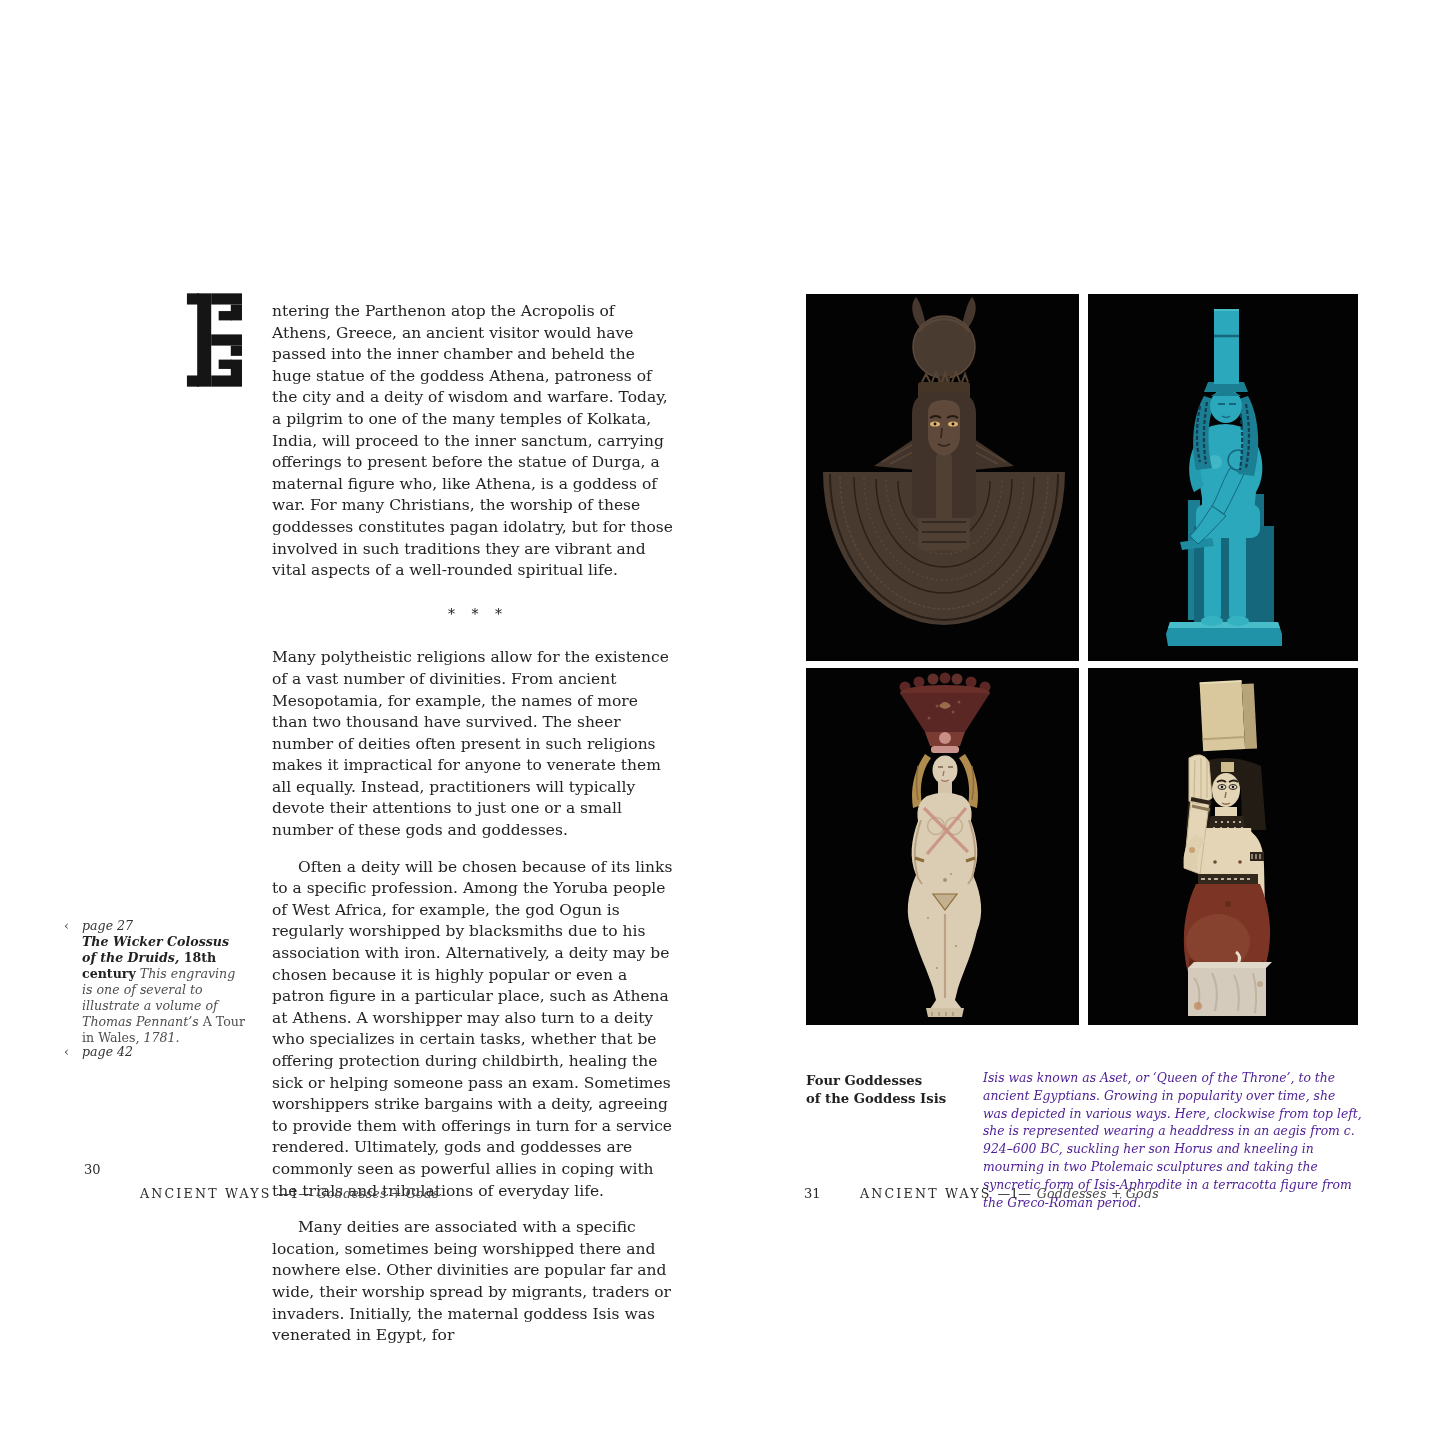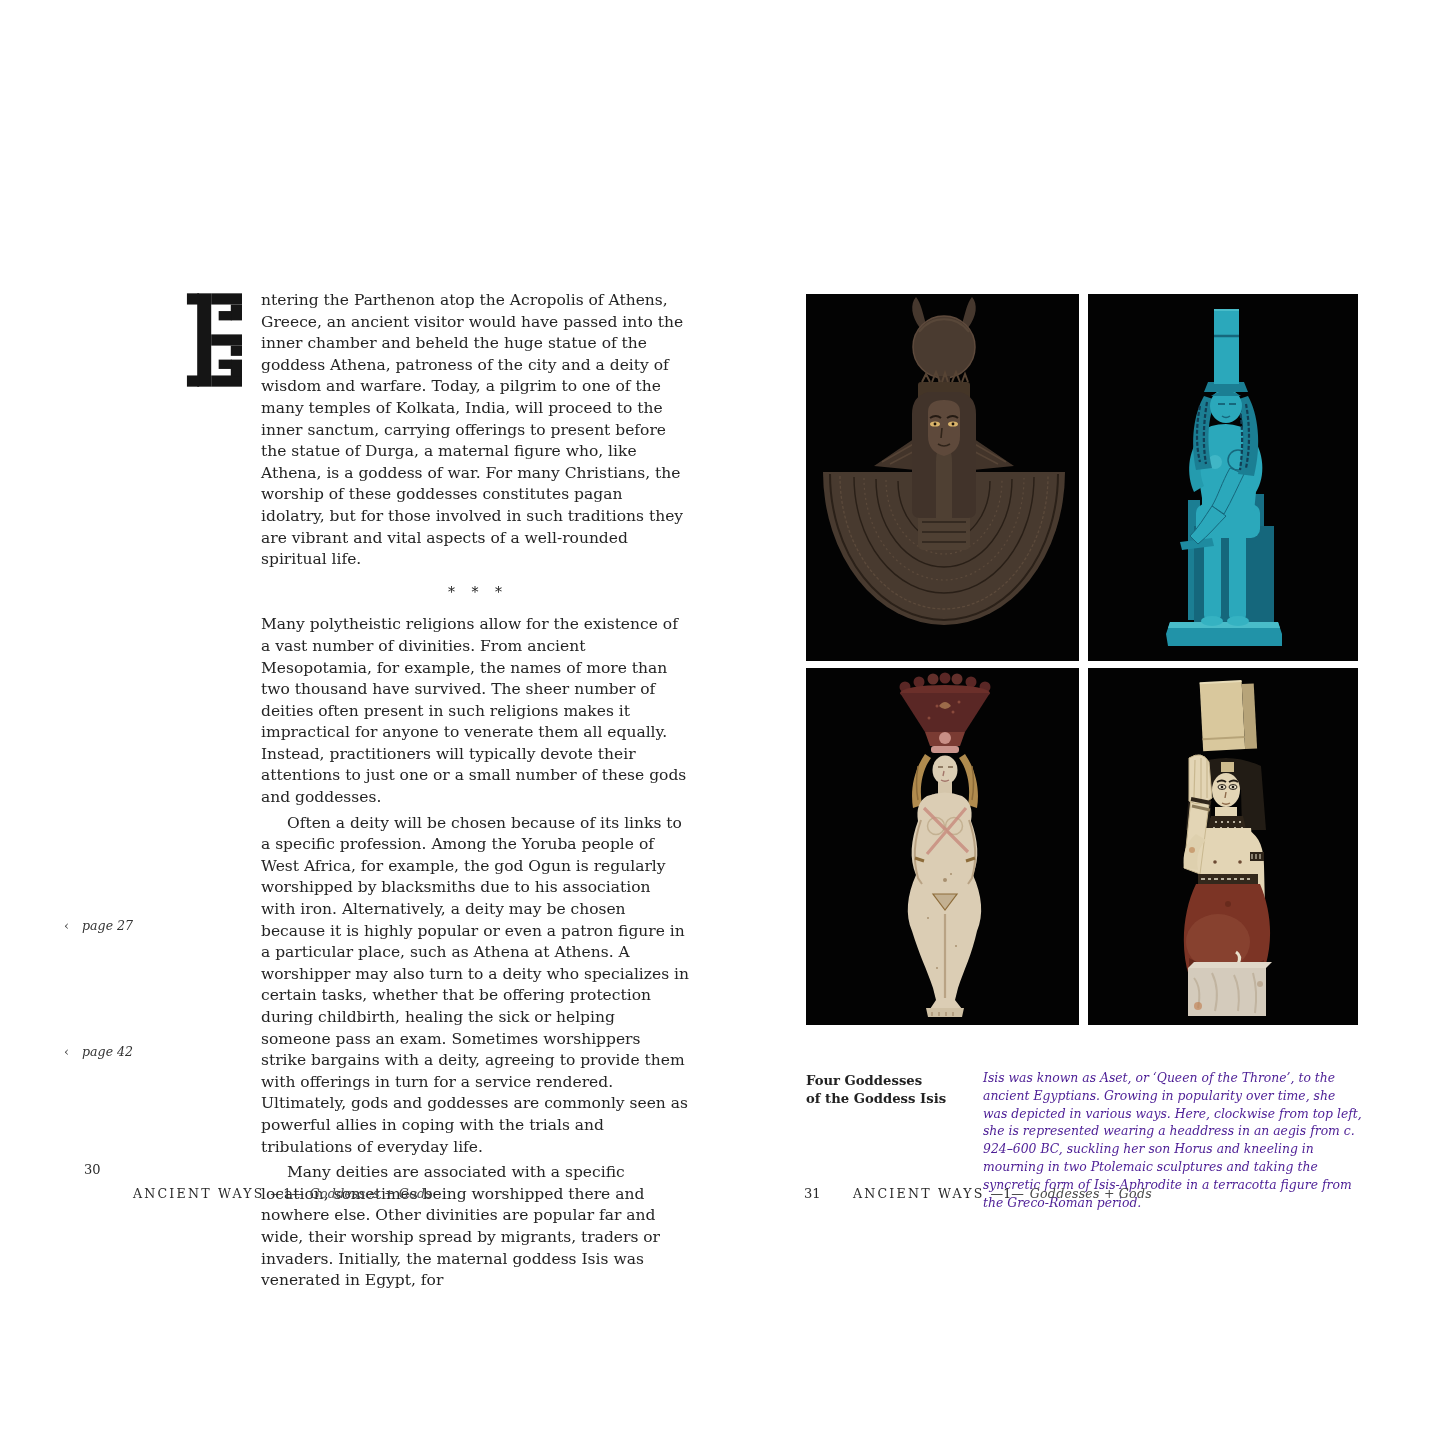--- a/index.html
+++ b/index.html
@@ -17,7 +17,7 @@
     font-size:15.5px;line-height:21.6px;color:#242424;
     text-align:left;
   }
-  .bodycol p{margin:4px;}
+  .bodycol p{margin:15px;}
   .bodycol p.indent{text-indent:26px;}
   .separator{
     text-align:center;font-size:14px;letter-spacing:6px;

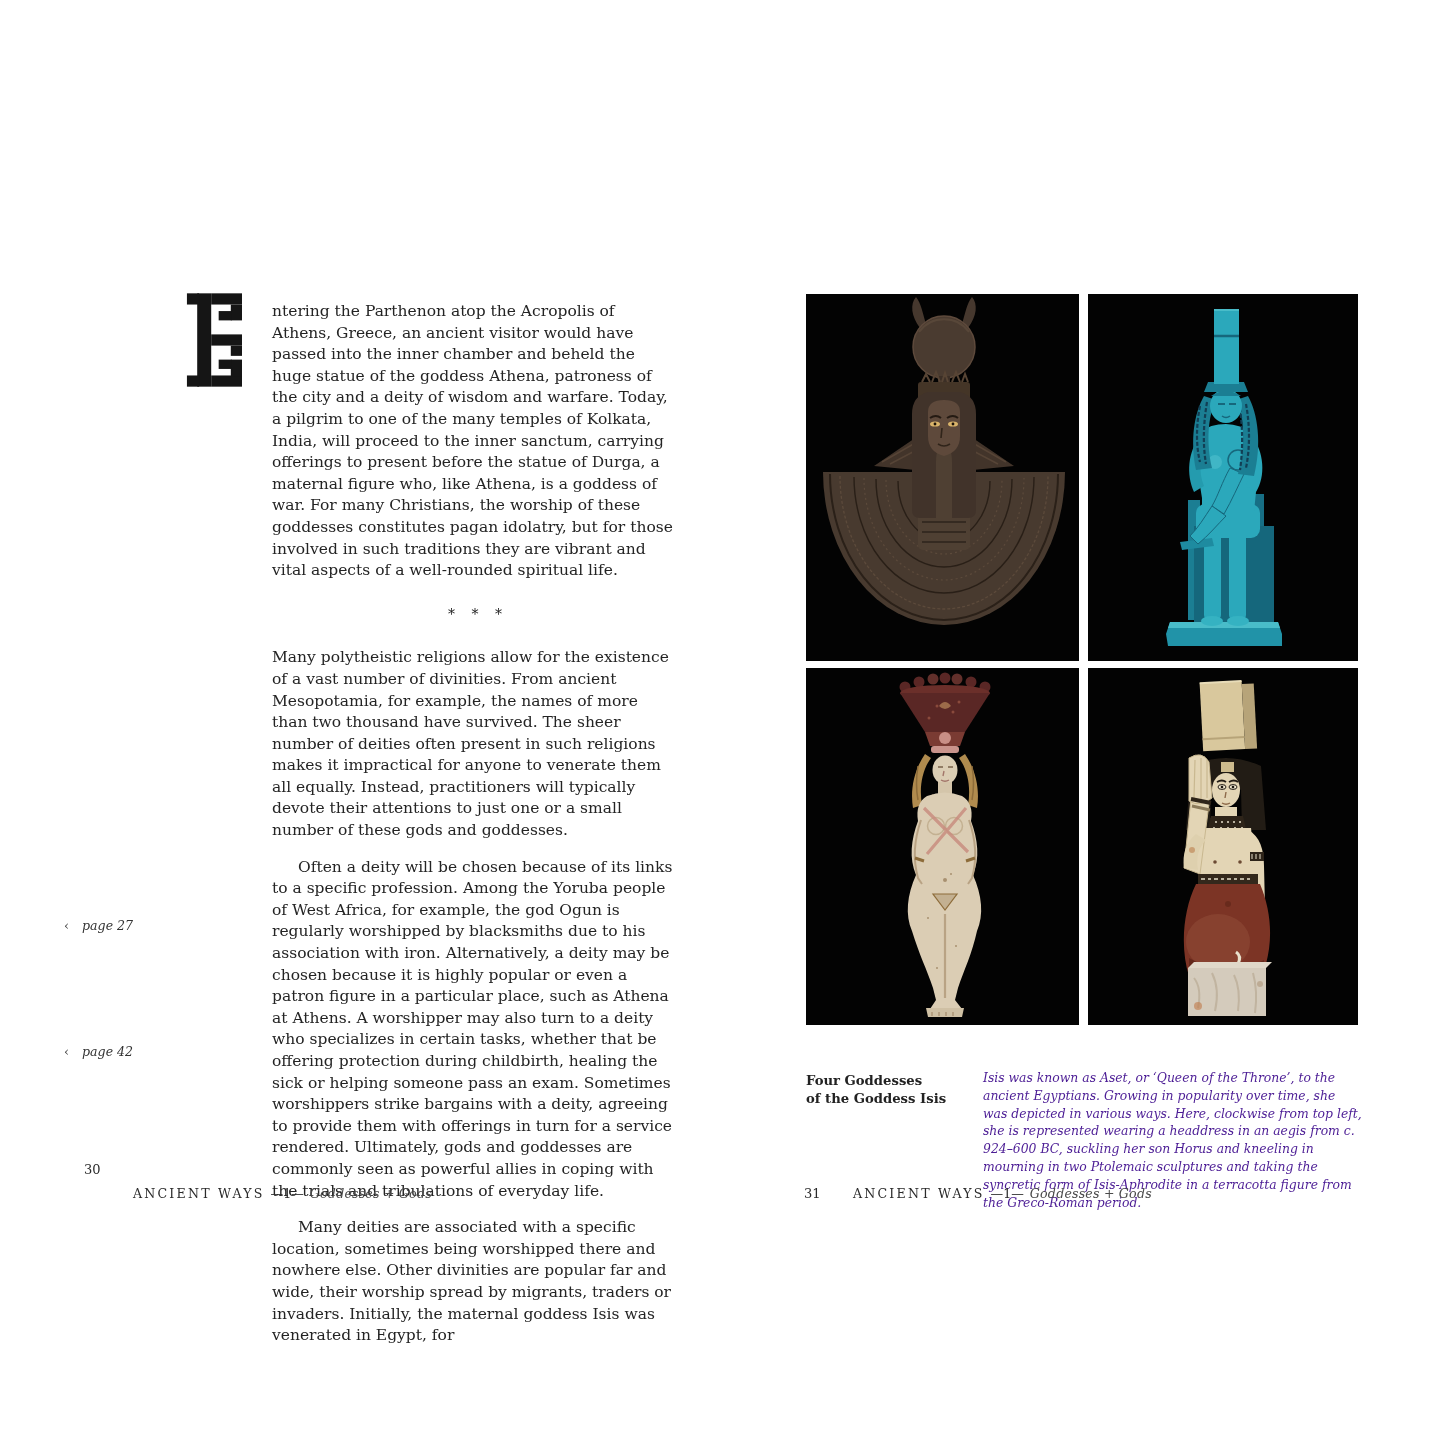--- a/index.html
+++ b/index.html
@@ -94,6 +94,10 @@
   <div class="refrow">
     <span class="chev">‹</span>
     <span class="ref">page 27</span>
+  </div>
+  <div class="txt">
+    <span class="ttl"><span class="it">The Wicker Colossus of the Druids,</span><span> 18th century</span></span>
+    <span class="bdy"><span>This engraving is one of several to illustrate a volume of Thomas Pennant’s </span><span class="rom">A Tour in Wales</span><span>, 1781.</span></span>
   </div>
 </div>
 

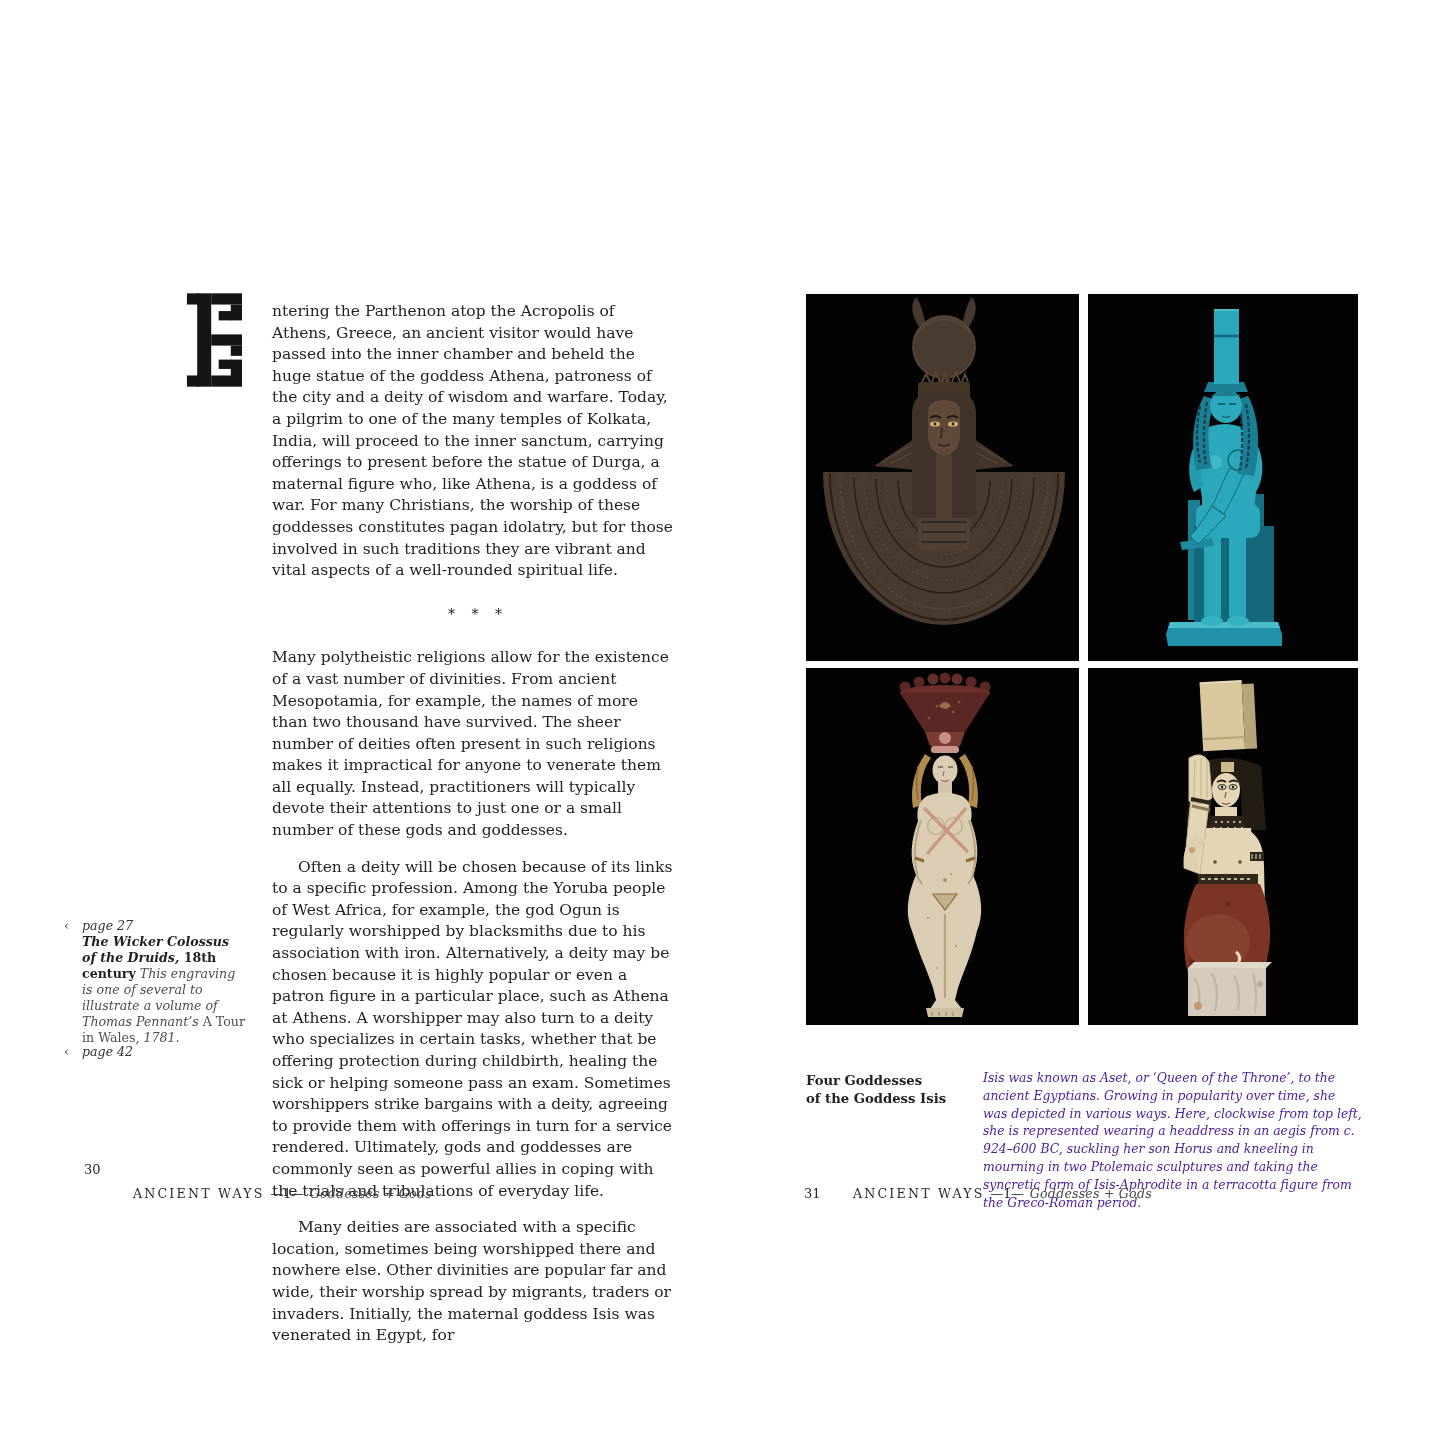--- a/index.html
+++ b/index.html
@@ -40,7 +40,7 @@
   
   .footer-num{font-size:13px;color:#2a2a2a;}
   .footer-line{font-size:12.6px;color:#2a2a2a;white-space:nowrap;}
-  .footer-line .chap{letter-spacing:2.2px;}
+  .footer-line .chap{letter-spacing:2.2px;margin-left:7px;}
   .footer-line .dashnum{letter-spacing:0;padding:0 2px;}
   .footer-line .sect{font-style:italic;color:#4a4a4a;letter-spacing:.2px;}
 

